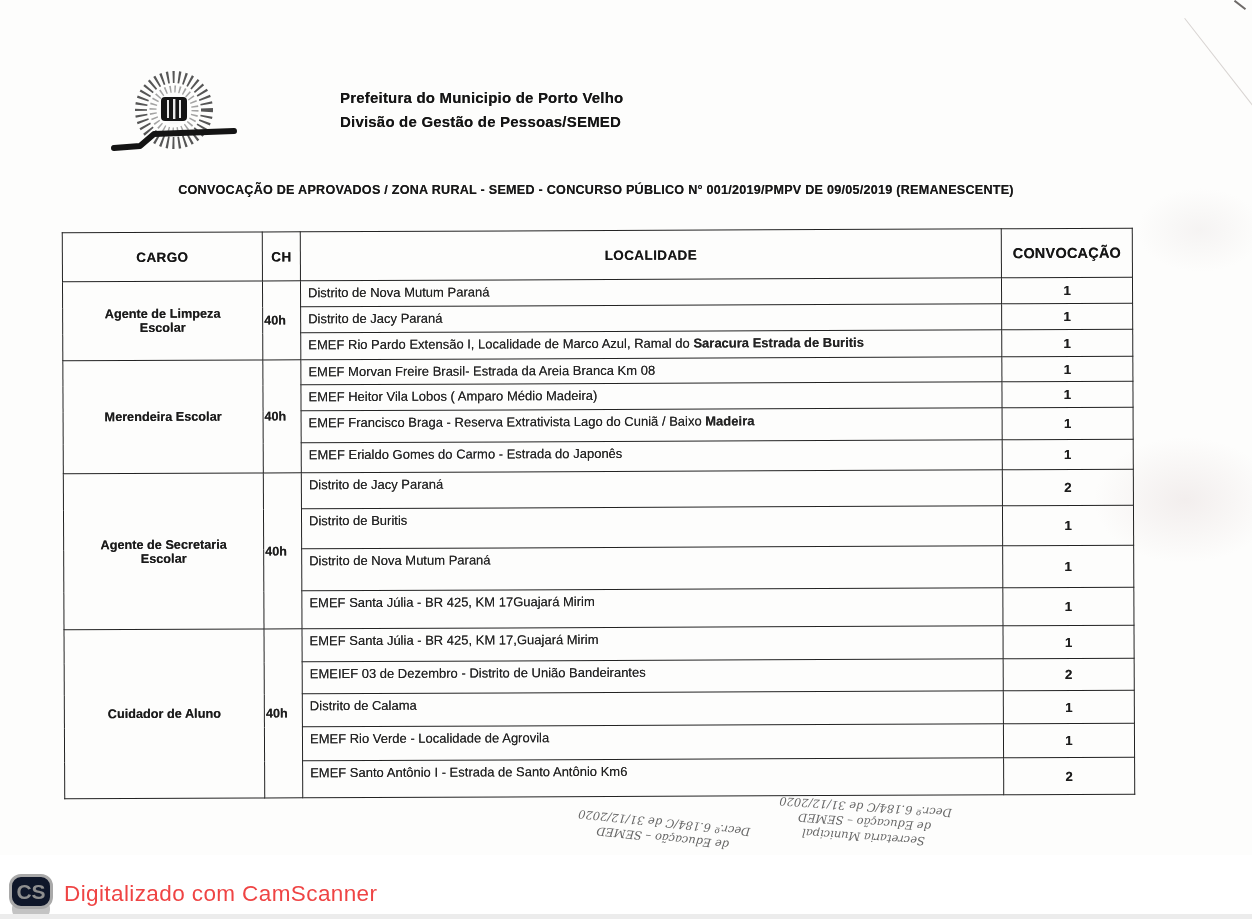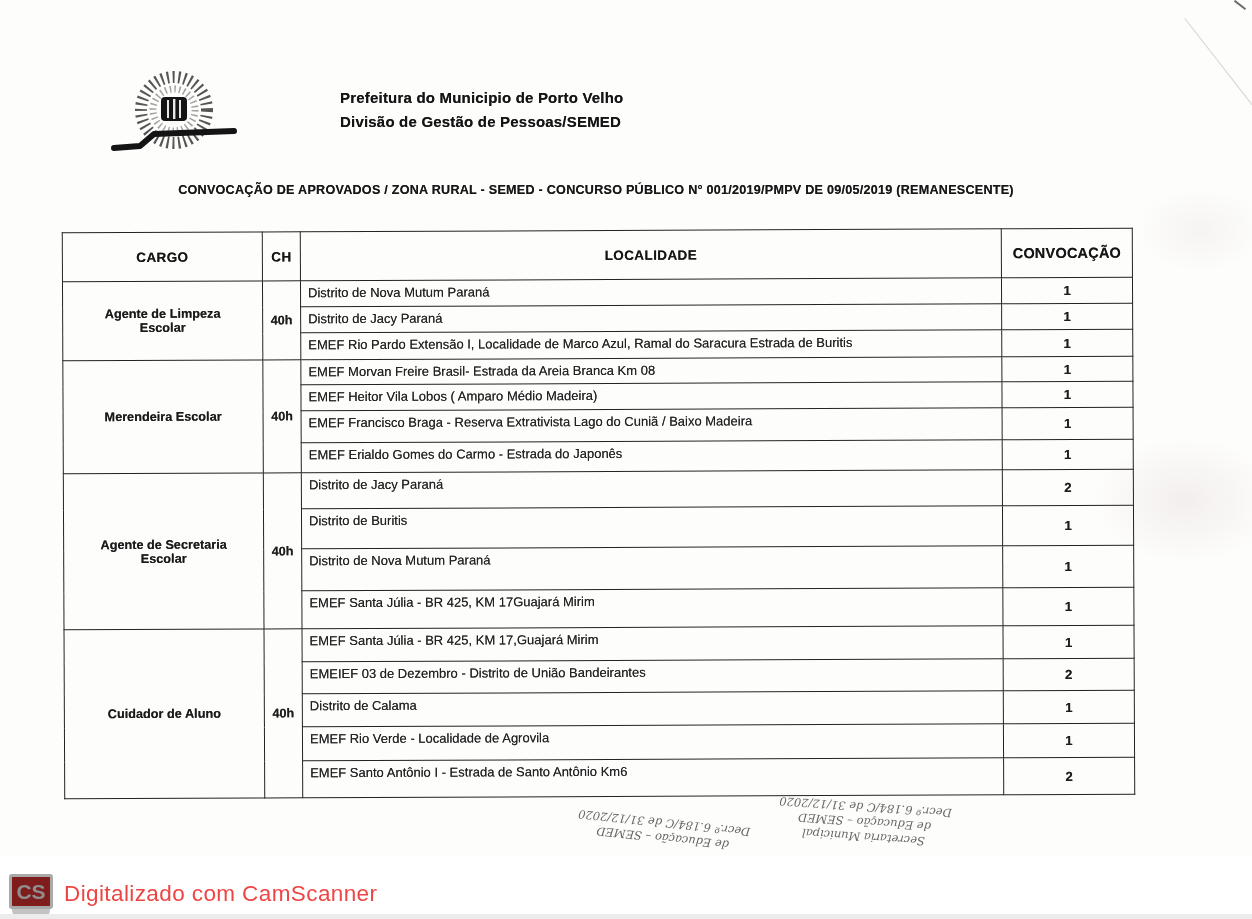--- a/index.html
+++ b/index.html
@@ -35,7 +35,7 @@
   th { height:46px; font-size:13.5px; letter-spacing:.4px; color:#151515; background:transparent; }
   th.conv-h { font-size:14.5px; letter-spacing:.2px; }
   td.cargo { font-weight:bold; font-size:12.7px; text-align:center; padding:0 24px; color:#1a1a1a; }
-  td.ch   { font-weight:bold; font-size:12.6px; text-align:center; padding:0 1px; }
+  td.ch   { font-weight:bold; font-size:12.6px; padding:0 1px; }
   td.loc  { font-size:13px; padding:4px 7px 0 7px; vertical-align:top; color:#232323; }
   td.loc b { font-weight:normal;text-align:center; }
   td.num  { font-weight:bold; font-size:13.2px; text-align:center; }

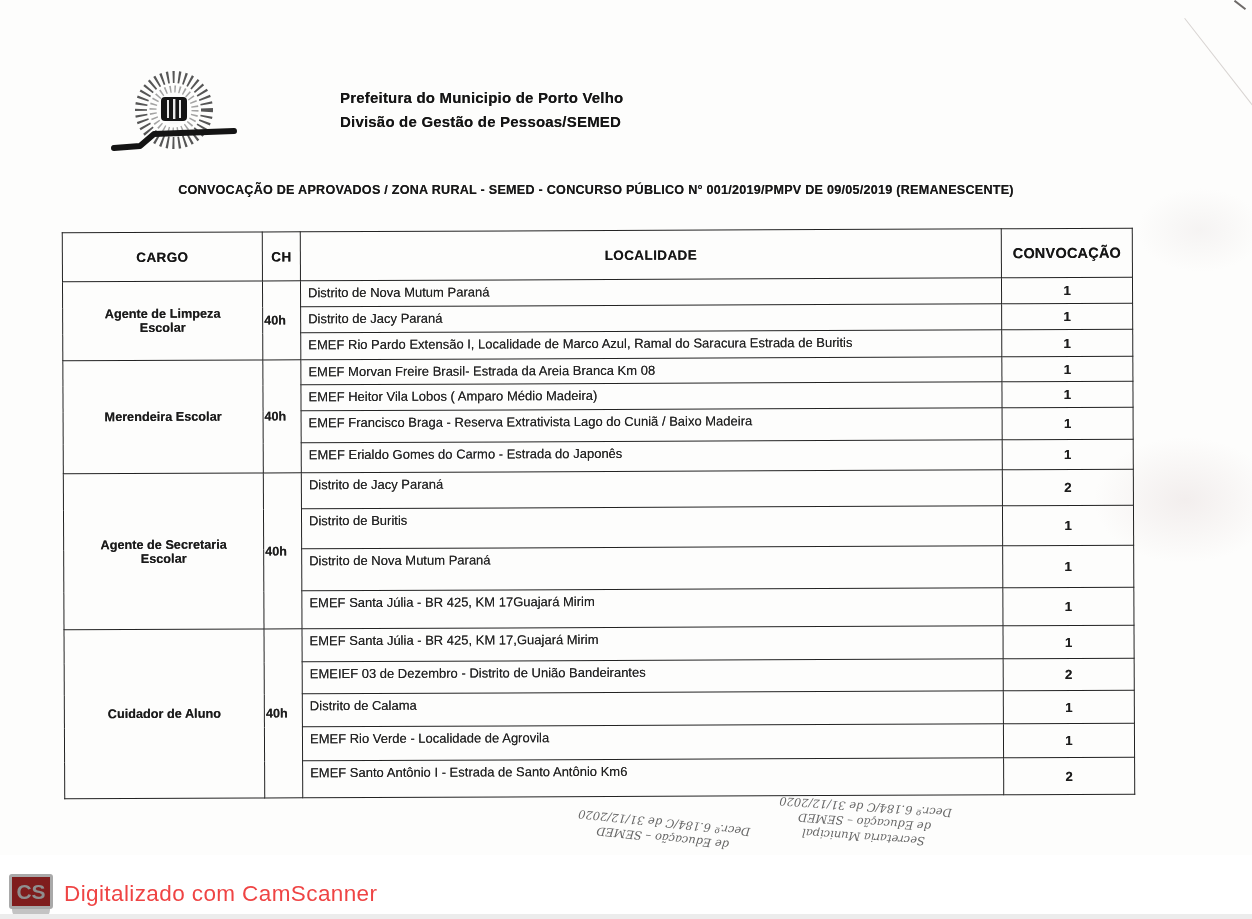--- a/index.html
+++ b/index.html
@@ -37,7 +37,7 @@
   td.cargo { font-weight:bold; font-size:12.7px; text-align:center; padding:0 24px; color:#1a1a1a; }
   td.ch   { font-weight:bold; font-size:12.6px; padding:0 1px; }
   td.loc  { font-size:13px; padding:4px 7px 0 7px; vertical-align:top; color:#232323; }
-  td.loc b { font-weight:normal;text-align:center; }
+  td.loc b { font-weight:bold;text-align:center; }
   td.num  { font-weight:bold; font-size:13.2px; text-align:center; }
 
   

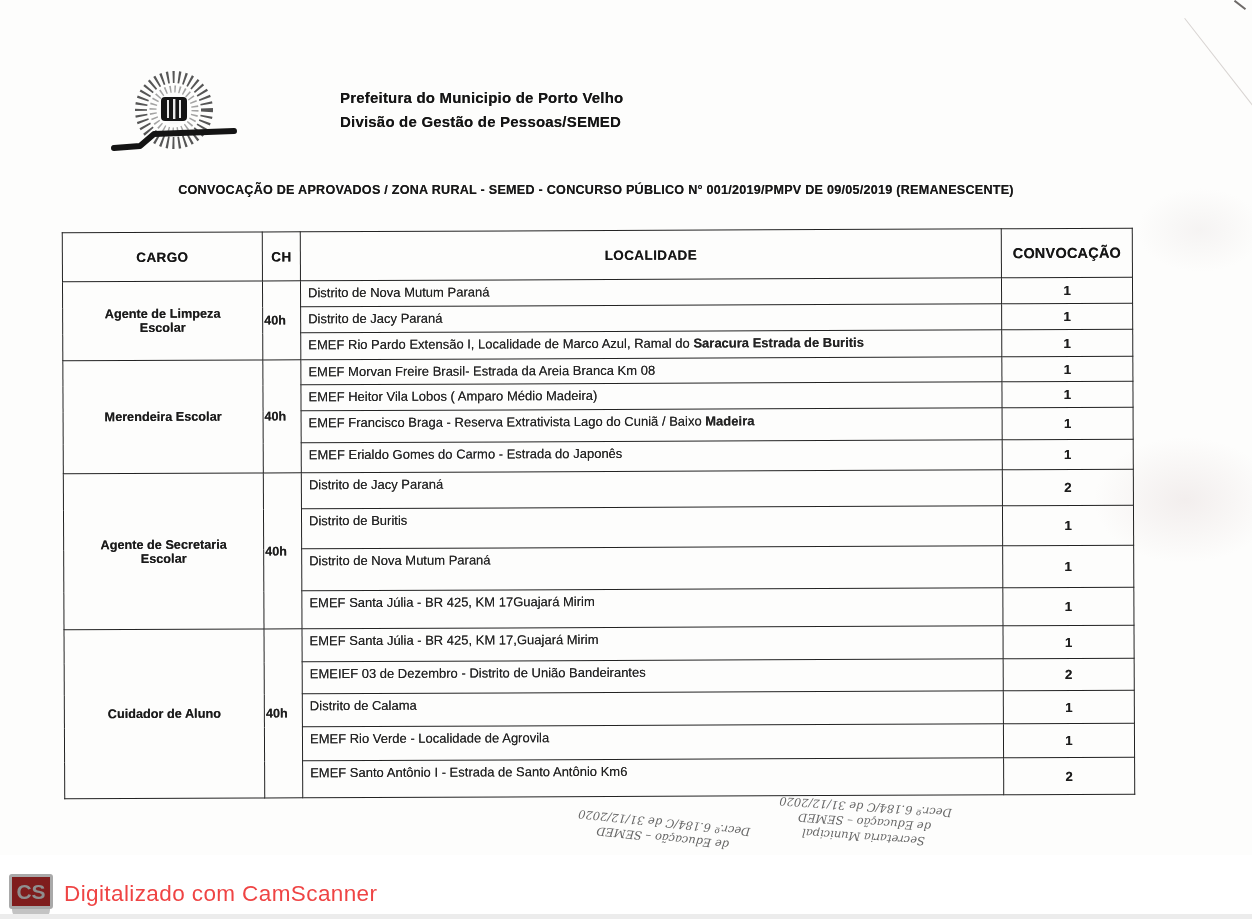--- a/index.html
+++ b/index.html
@@ -64,8 +64,8 @@
   #bottom-strip  { position:absolute; left:0; bottom:0; width:1252px; height:5px; background:#ececec; }
   #cs-icon { position:absolute; left:9px; top:19px; width:46px; }
   #cs-box {
-    width:38px; height:29px; border:3.5px solid #a9a9a9; border-radius:3px;
-    background:#7f1d1d; color:#8f8f8f; font-weight:bold; font-size:21px;
+    width:38px; height:29px; border:3.5px solid #a9a9a9; border-radius:12px;
+    background:#0f172a; color:#8f8f8f; font-weight:bold; font-size:21px;
     text-align:center; line-height:29px; position:relative; z-index:2;
   }
   #cs-tab { width:38px; height:15px; background:#c3c3c3; border-radius:4px 4px 9px 9px; margin:-5px 0 0 3px; }

